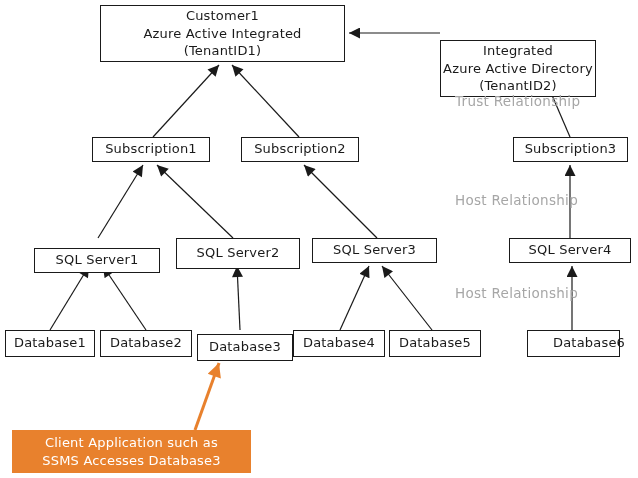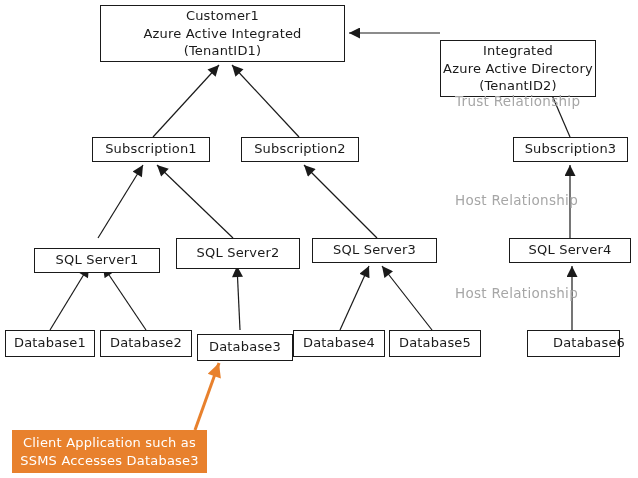--- a/index.html
+++ b/index.html
@@ -93,7 +93,7 @@
 
   <div class="node" style="left:527px;top:330px;width:93px;height:27px;padding-left:31px;">Database6</div>
 
-  <div class="node big accent" style="left:12px;top:430px;width:195px;height:43px;">Client Application such as
+  <div class="node big accent" style="left:12px;top:430px;width:239px;height:43px;">Client Application such as
 SSMS Accesses Database3</div>
 
   <div class="rel-label" style="left:413px;top:93px;">Trust Relationship</div>

